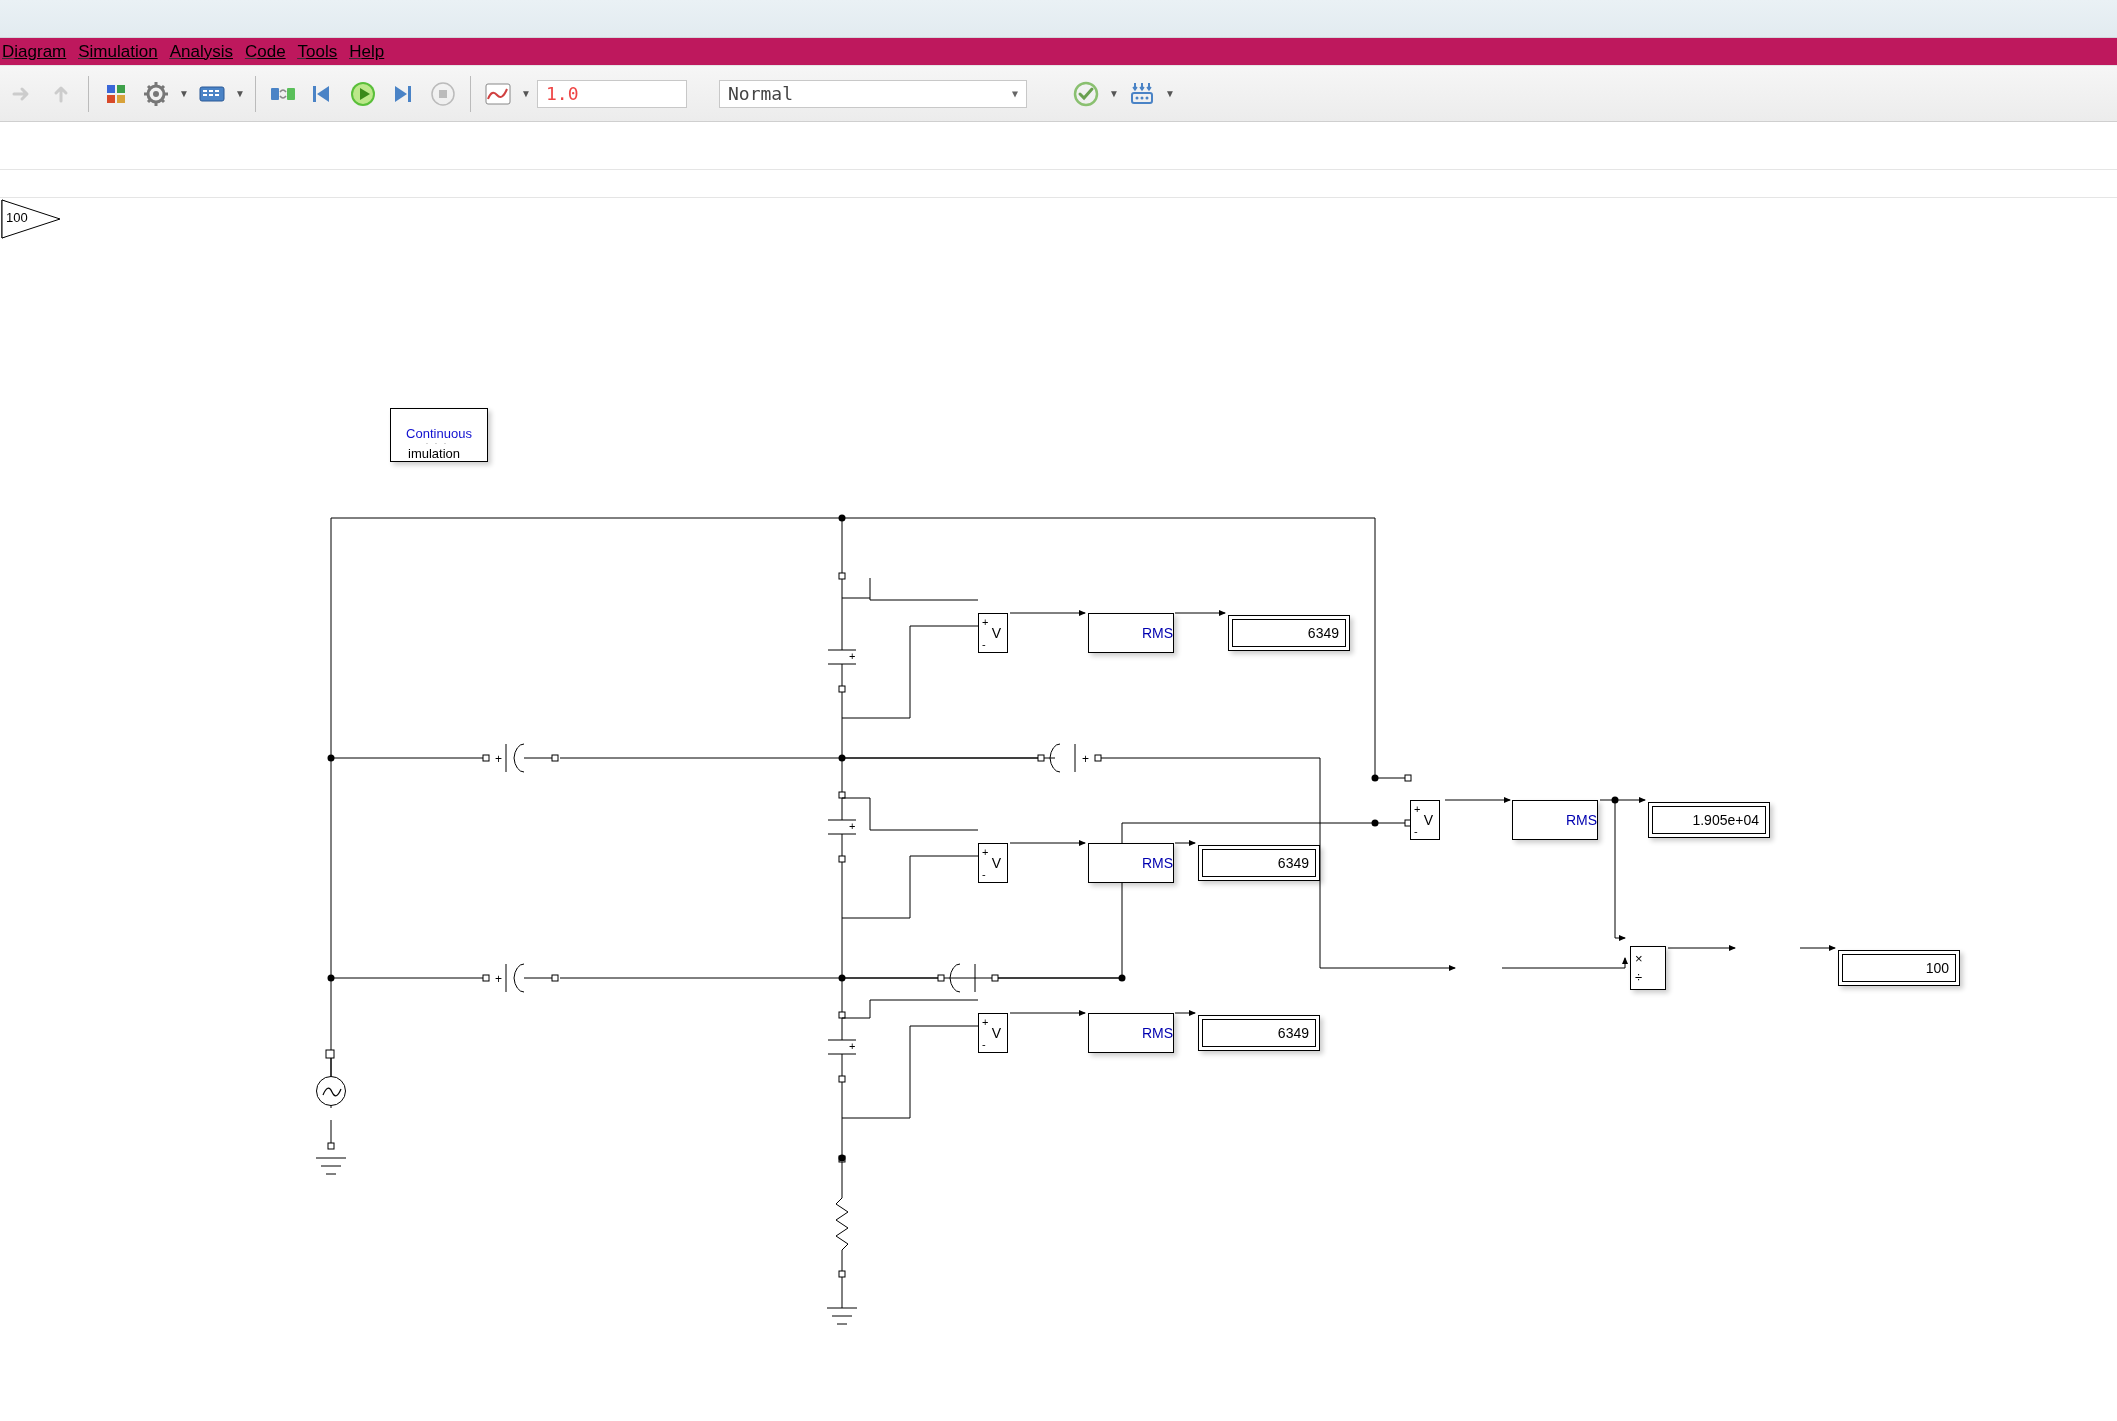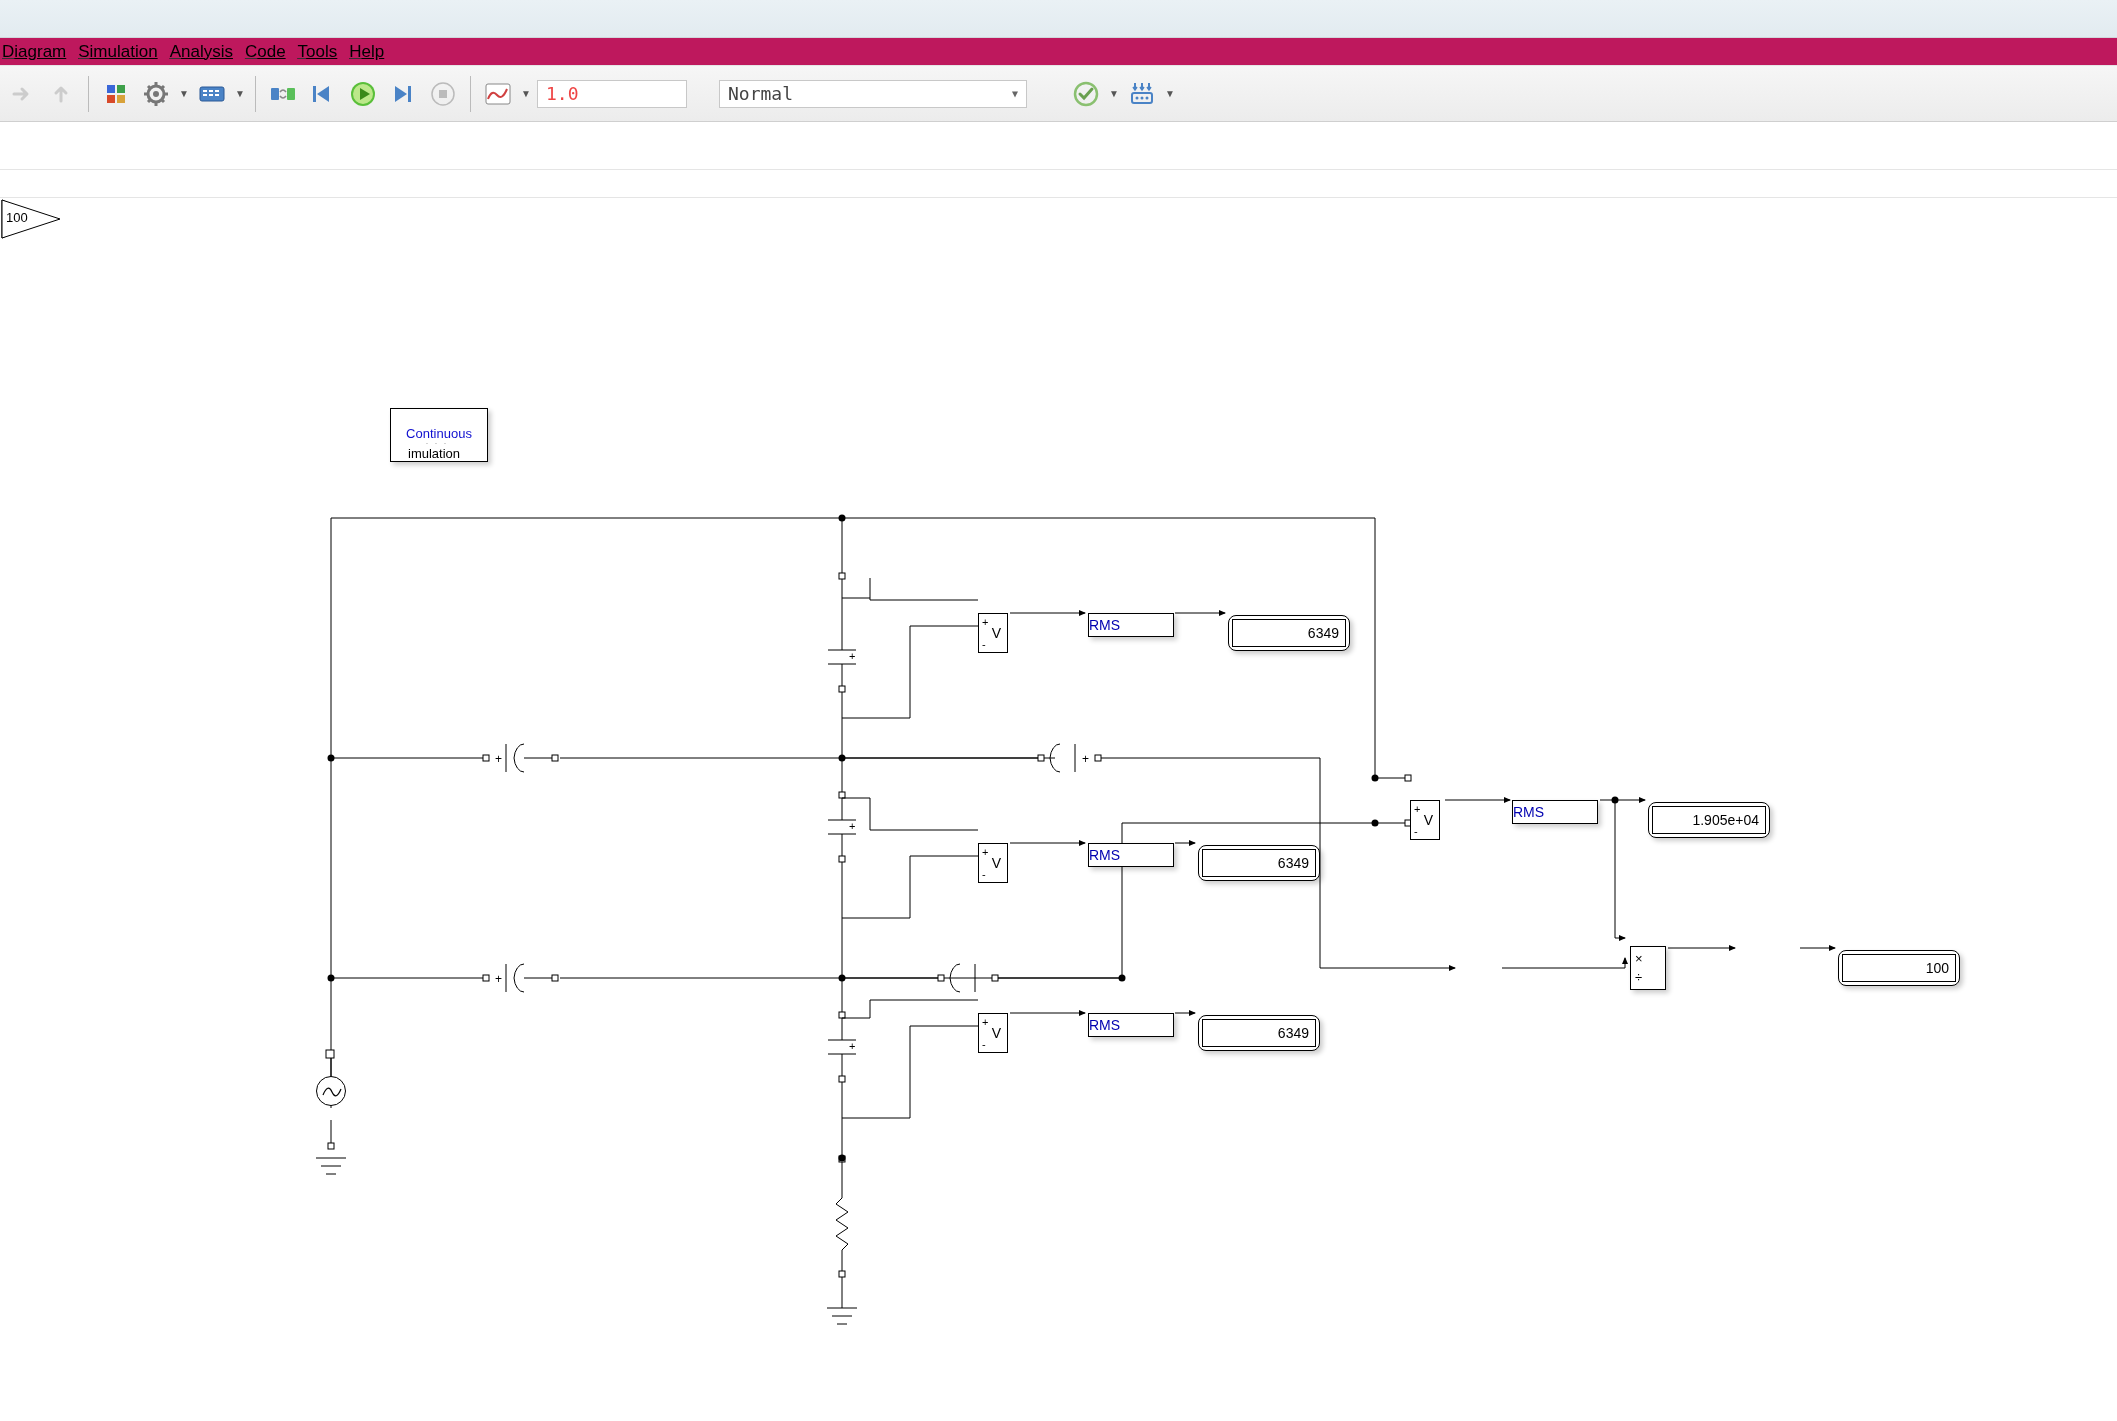--- a/index.html
+++ b/index.html
@@ -104,8 +104,8 @@
       color:#000;
     }
     .rms {
-      width: 86px; height: 24px;
-      display:flex; align-items:center; justify-content:flex-start;
+      width: 86px; height: 40px;
+      display:flex; align-items:center; justify-content:flex-end;
       color:#0000b0;
       font-size:14px;
     }

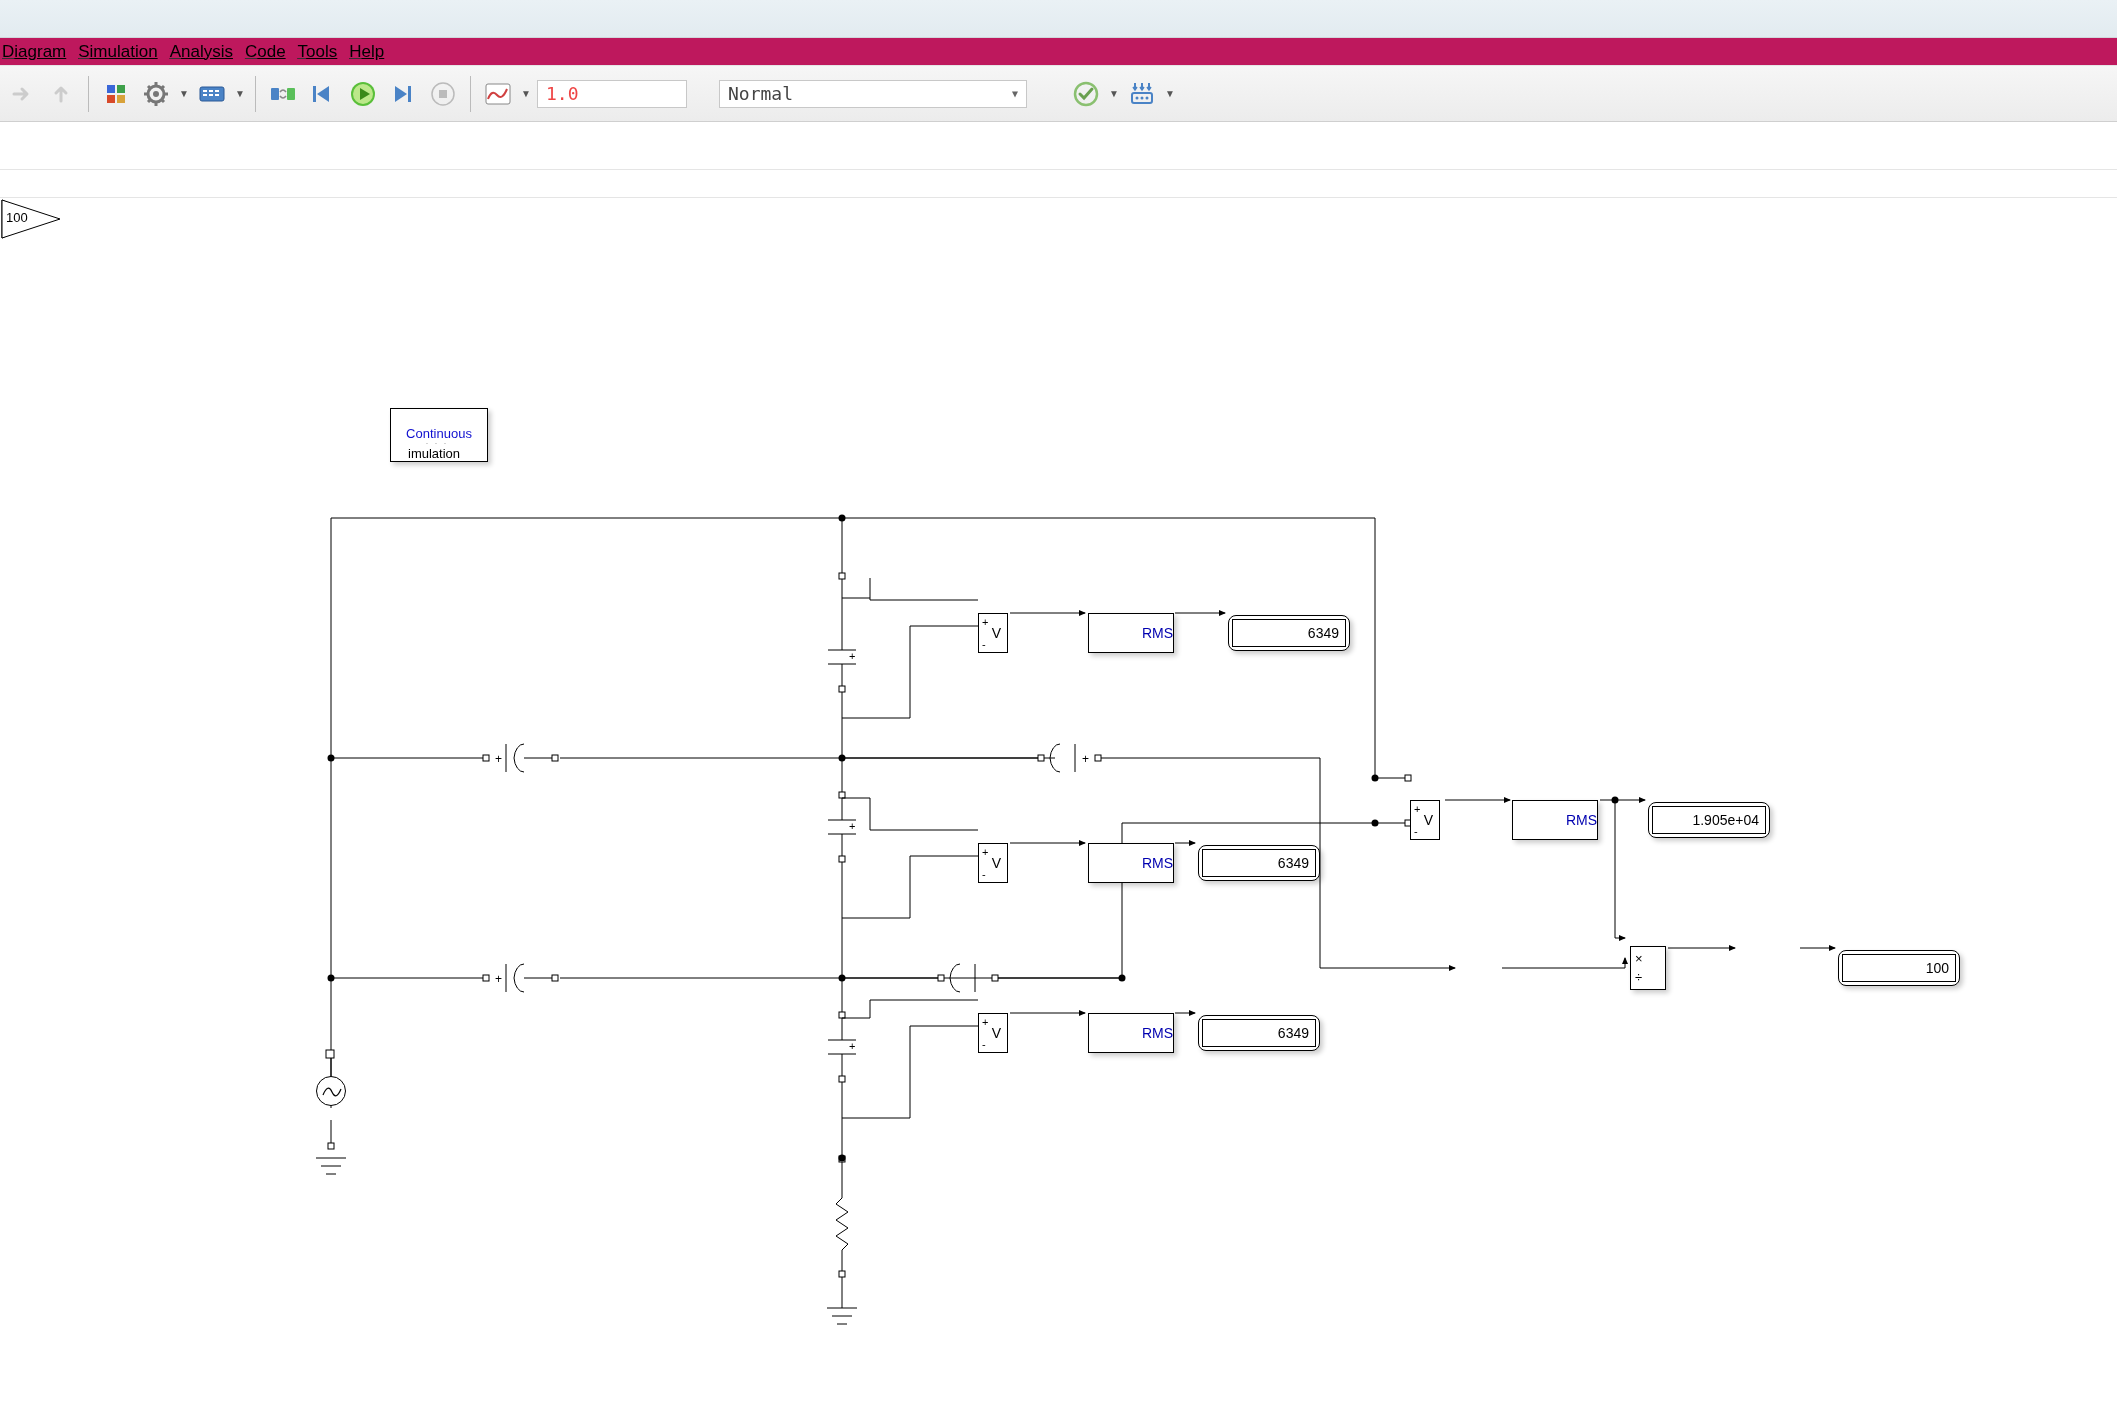--- a/index.html
+++ b/index.html
@@ -112,7 +112,6 @@
     .disp {
       width: 122px; height: 36px;
       padding: 3px;
-      border-radius: 8px;
     }
     .disp-inner {
       border:1px solid #000;

